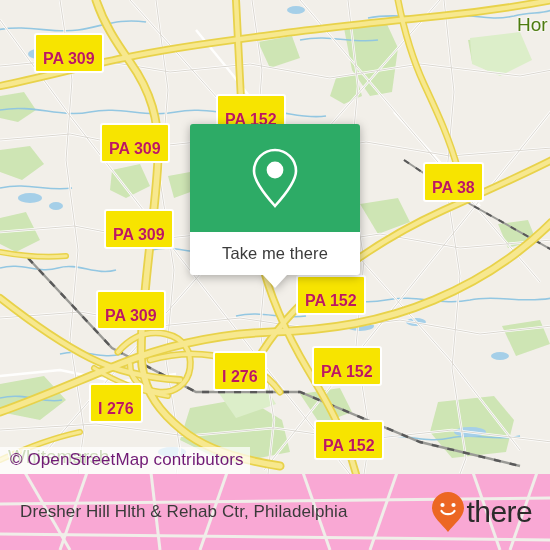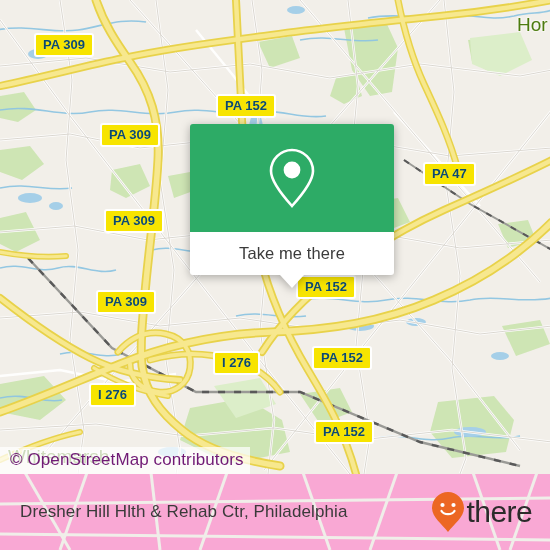--- a/index.html
+++ b/index.html
@@ -46,11 +46,11 @@
     background: #f7e400;
     border: 2px solid #ffffff;
     border-radius: 3px;
-    color: #0c4a6e;
-    font-size: 13px;
+    color: #be185d;
+    font-size: 16px;
     font-weight: bold;
     line-height: 1;
-    padding: 3px 7px 4px 7px;
+    padding: 16px 7px 4px 7px;
     white-space: nowrap;
     box-sizing: border-box;
     text-shadow: 0 0 1px rgba(255,255,255,0.35);

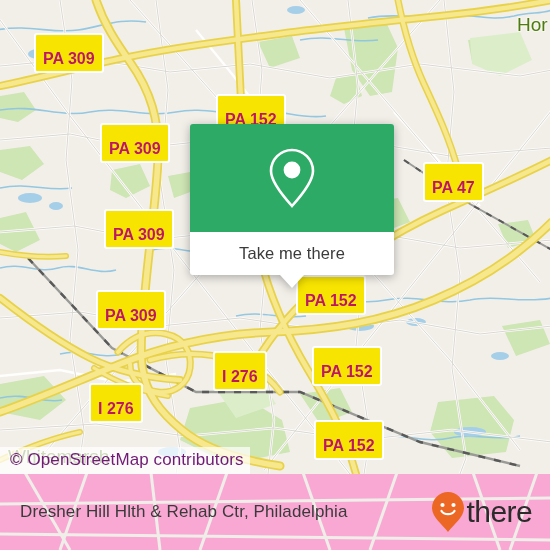--- a/index.html
+++ b/index.html
@@ -302,7 +302,7 @@
     <div class="shield" style="left:34px;  top:33px;">PA 309</div>
     <div class="shield" style="left:216px; top:94px;">PA 152</div>
     <div class="shield" style="left:100px; top:123px;">PA 309</div>
-    <div class="shield" style="left:423px; top:162px;">PA 47</div>
+    <div class="shield" style="left:423px; top:162px;">PA 38</div>
     <div class="shield" style="left:104px; top:209px;">PA 309</div>
     <div class="shield" style="left:96px;  top:290px;">PA 309</div>
     <div class="shield" style="left:296px; top:275px;">PA 152</div>

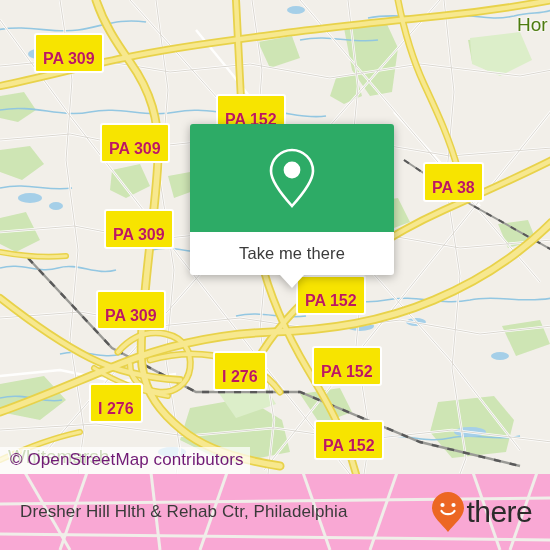--- a/index.html
+++ b/index.html
@@ -74,7 +74,7 @@
     position: absolute;
     left: 190px;
     top: 124px;
-    width: 204px;
+    width: 170px;
     filter: drop-shadow(0 2px 5px rgba(0,0,0,0.30));
   }
   #popup-top {

